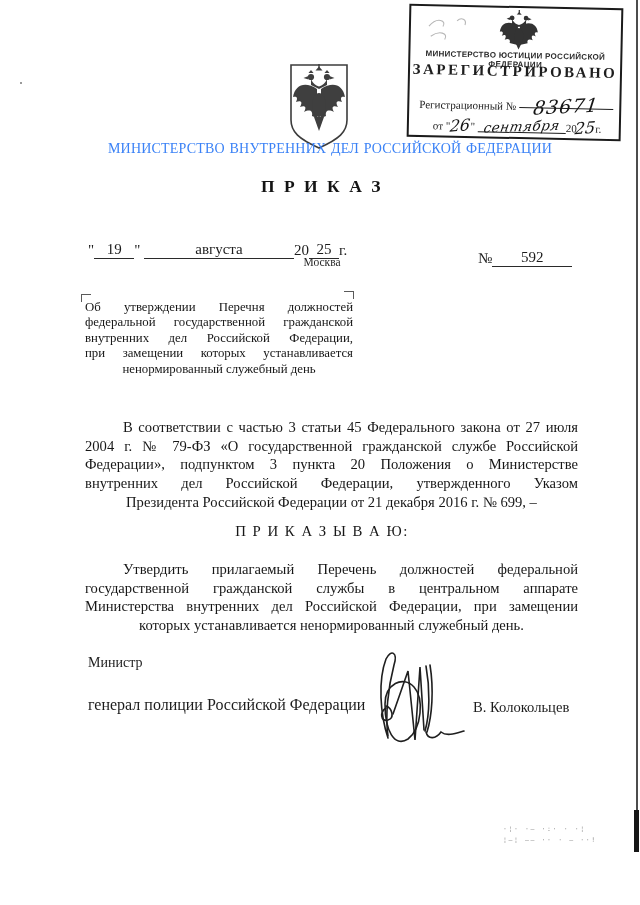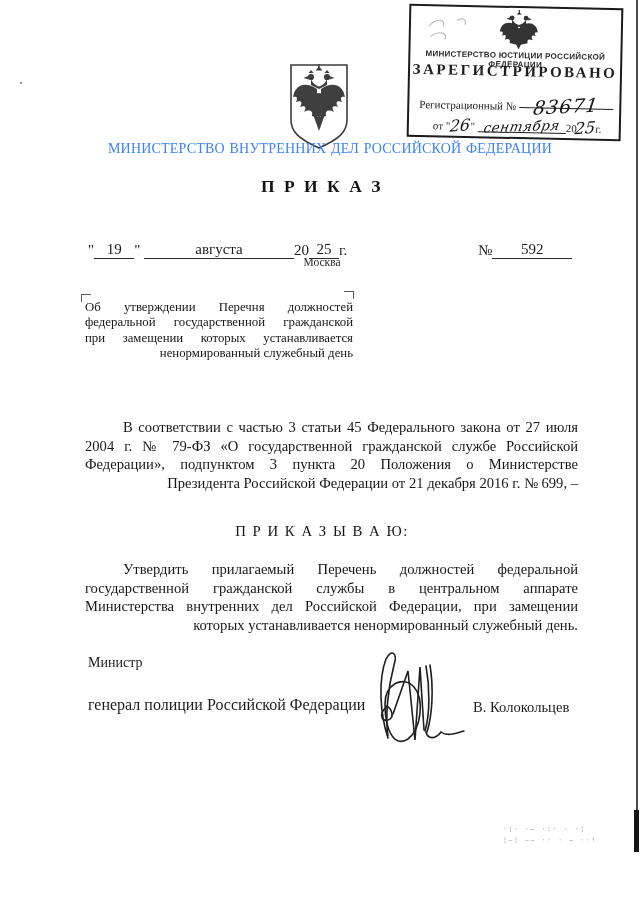--- a/index.html
+++ b/index.html
@@ -48,7 +48,7 @@
   .b-day { width:40px; }
   .b-month { width:150px; }
   .b-year { width:30px; }
-  .numberline { position:absolute; top:233px; left:478px; font-size:15px; white-space:nowrap; }
+  .numberline { position:absolute; top:241px; left:478px; font-size:15px; white-space:nowrap; }
   .b-num { width:80px; }
   .city { position:absolute; top:256px; left:0; width:644px; text-align:center; font-size:11.5px; color:#2a2a2a; }
   

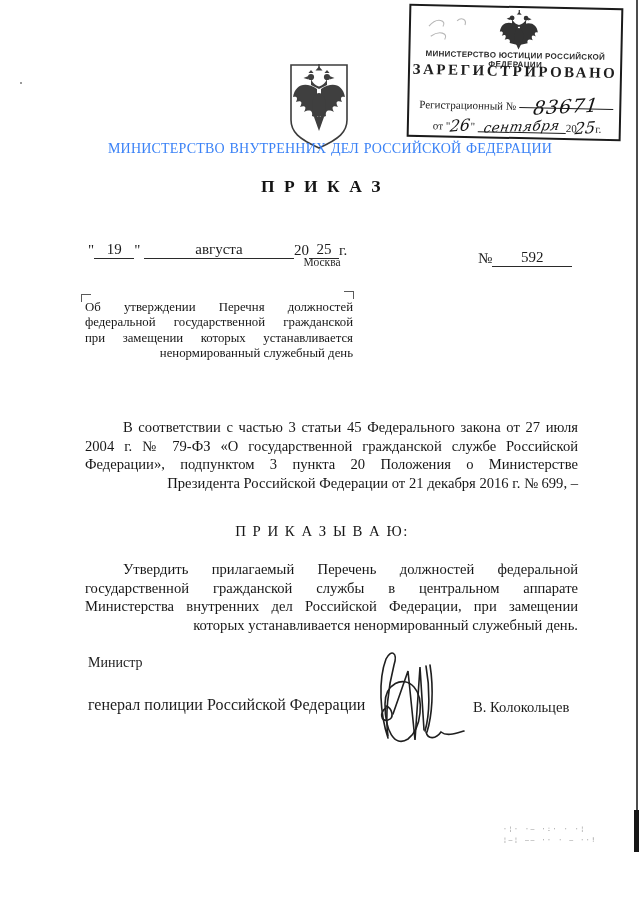--- a/index.html
+++ b/index.html
@@ -152,6 +152,7 @@
   <div class="subject">
     <div class="jline">Об утверждении Перечня должностей</div>
     <div class="jline">федеральной государственной гражданской</div>
+    <div class="jline">внутренних дел Российской Федерации,</div>
     <div class="jline">при замещении которых устанавливается</div>
     <div class="lline">ненормированный служебный день</div>
   </div>

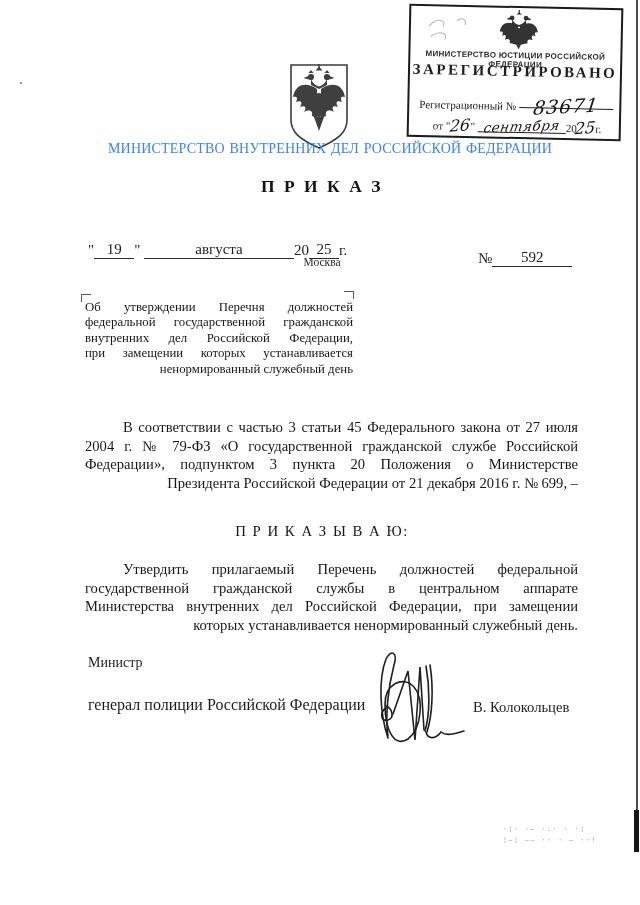--- a/index.html
+++ b/index.html
@@ -57,7 +57,7 @@
   .corner-tr { left:344px; top:291px; border-top:1px solid #5a5a5a; border-right:1px solid #5a5a5a; }
   .subject { position:absolute; left:85px; top:300px; width:268px; font-size:12.8px; line-height:15.4px; color:#161616; }
   .jline { text-align:justify; text-align-last:justify; }
-  .lline { text-align:right; }
+  .lline { text-align:center; }
   
   .body-par { position:absolute; left:85px; width:493px; font-size:14.6px; line-height:18.7px; color:#171717; }
   .p1 { top:418px; }

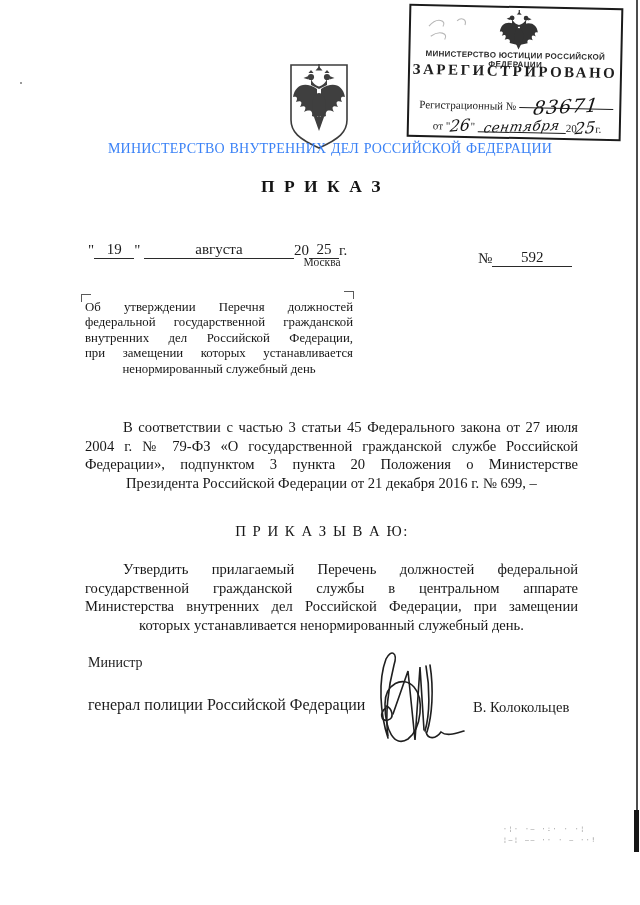--- a/index.html
+++ b/index.html
@@ -161,6 +161,7 @@
     <div class="jline indent">В соответствии с частью 3 статьи 45 Федерального закона от 27 июля</div>
     <div class="jline">2004 г. № 79-ФЗ «О государственной гражданской службе Российской</div>
     <div class="jline">Федерации», подпунктом 3 пункта 20 Положения о Министерстве</div>
+    <div class="jline">внутренних дел Российской Федерации, утвержденного Указом</div>
     <div class="lline">Президента Российской Федерации от 21 декабря 2016 г. № 699, –</div>
   </div>
 

